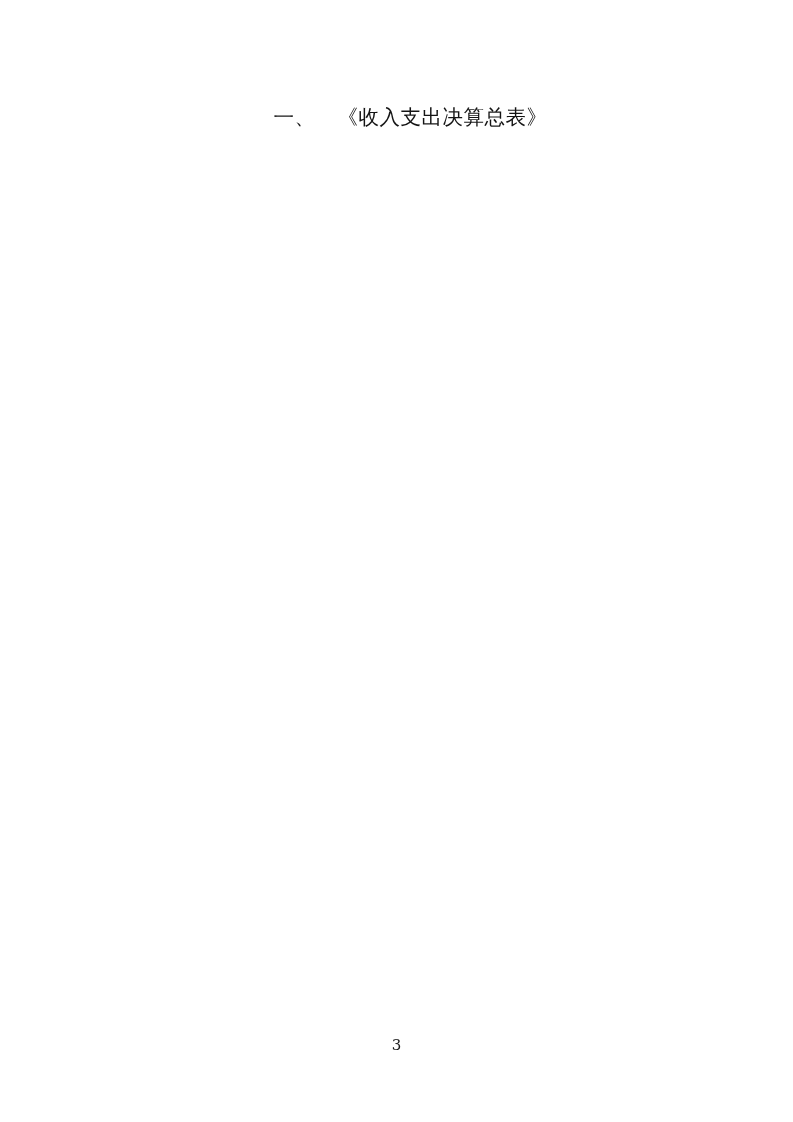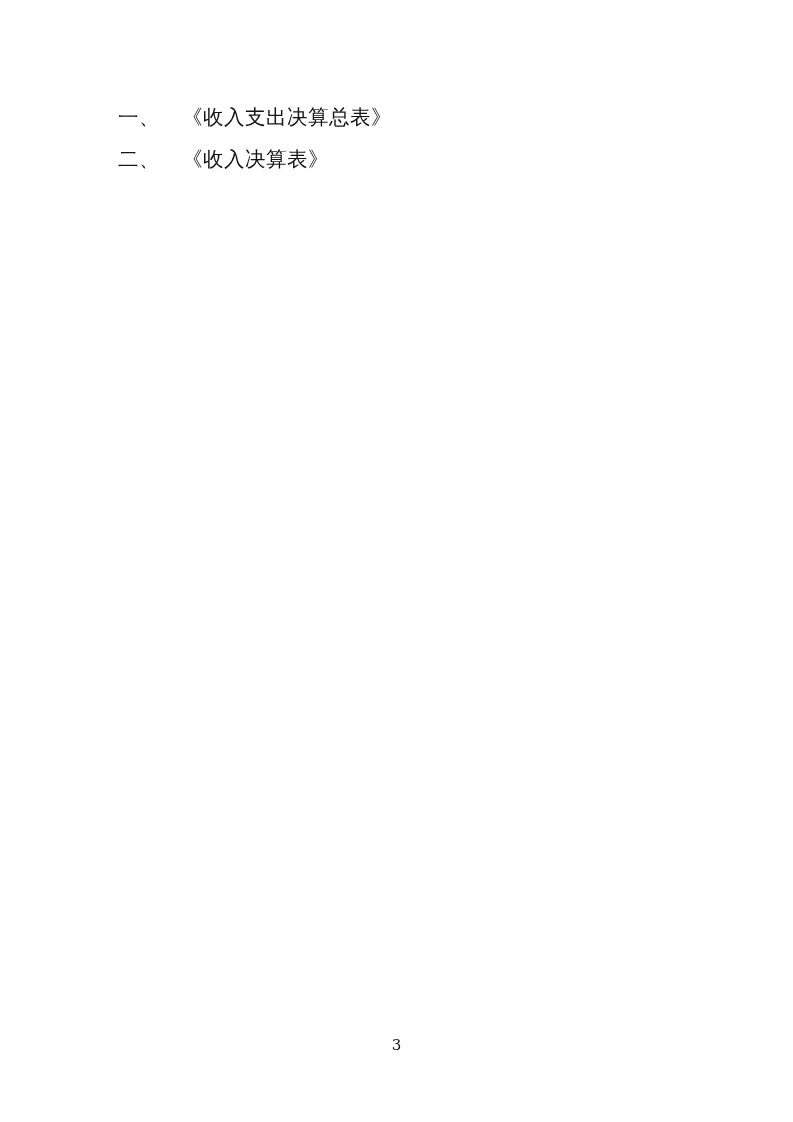--- a/index.html
+++ b/index.html
@@ -26,6 +26,7 @@
     top: 96px;
     left: 118px;
     right: 90px;
+    text-align: center;
   }
   .toc-item {
     font-size: 20.5px;

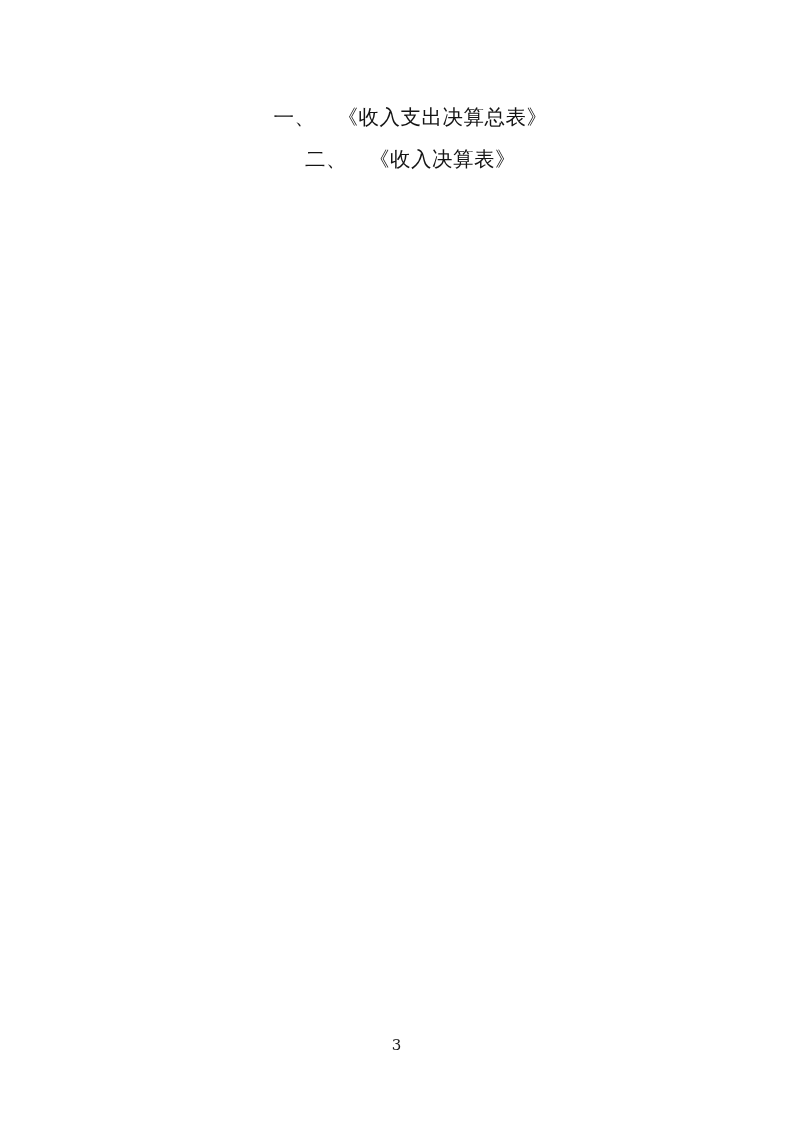--- a/index.html
+++ b/index.html
@@ -67,9 +67,6 @@
       <span class="toc-num">一、</span><span class="toc-sep"></span><span class="toc-title">《收入支出决算总表》</span>
     </div>
 
-    <div class="toc-item">
-      <span class="toc-num">二、</span><span class="toc-sep"></span><span class="toc-title">《收入决算表》</span>
-    </div>
 
 
 

